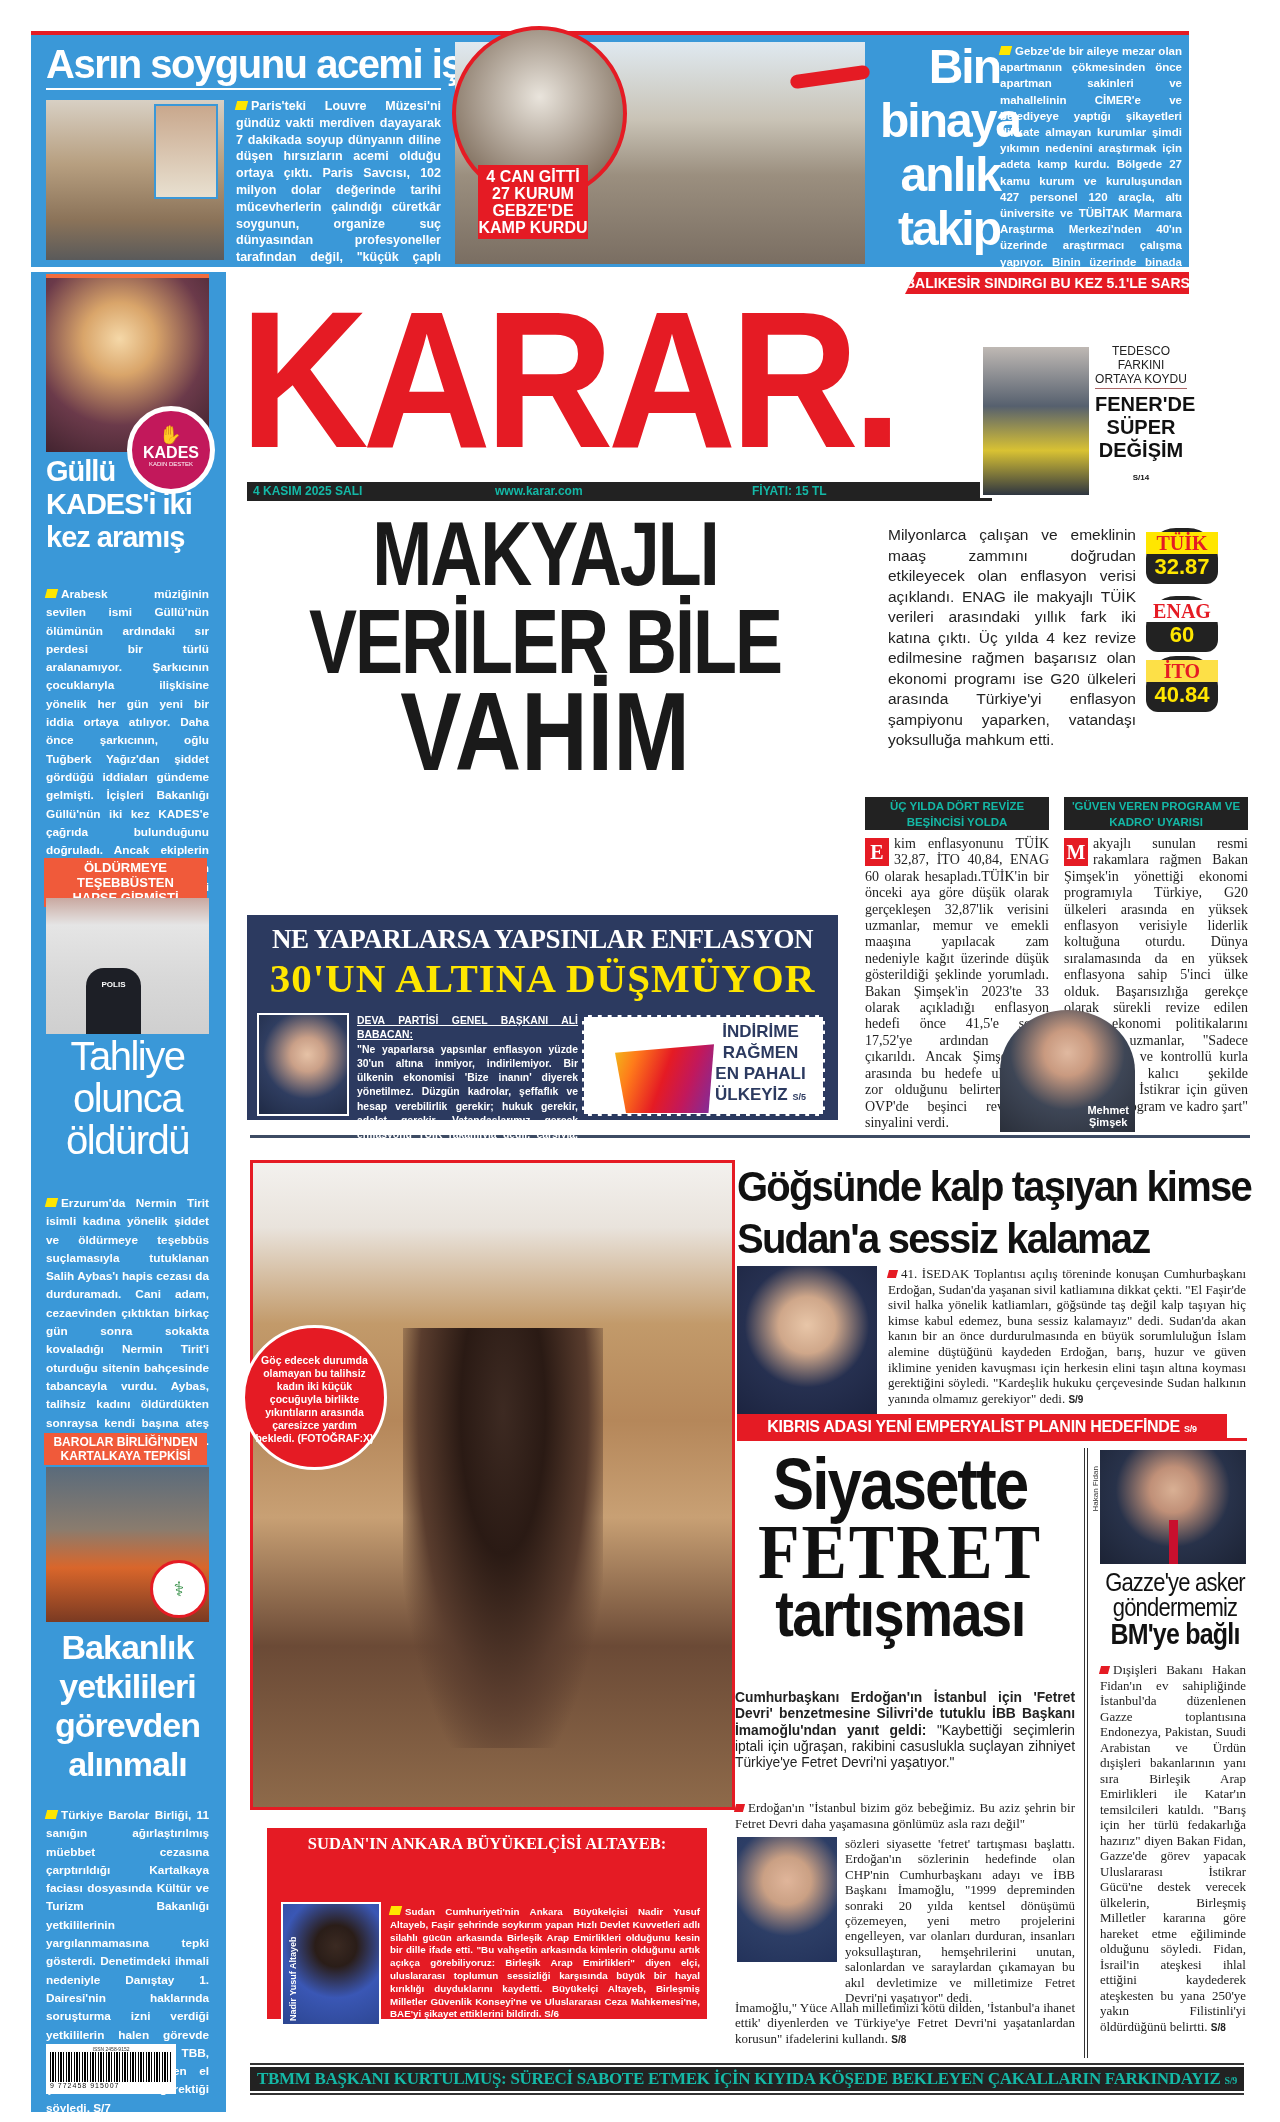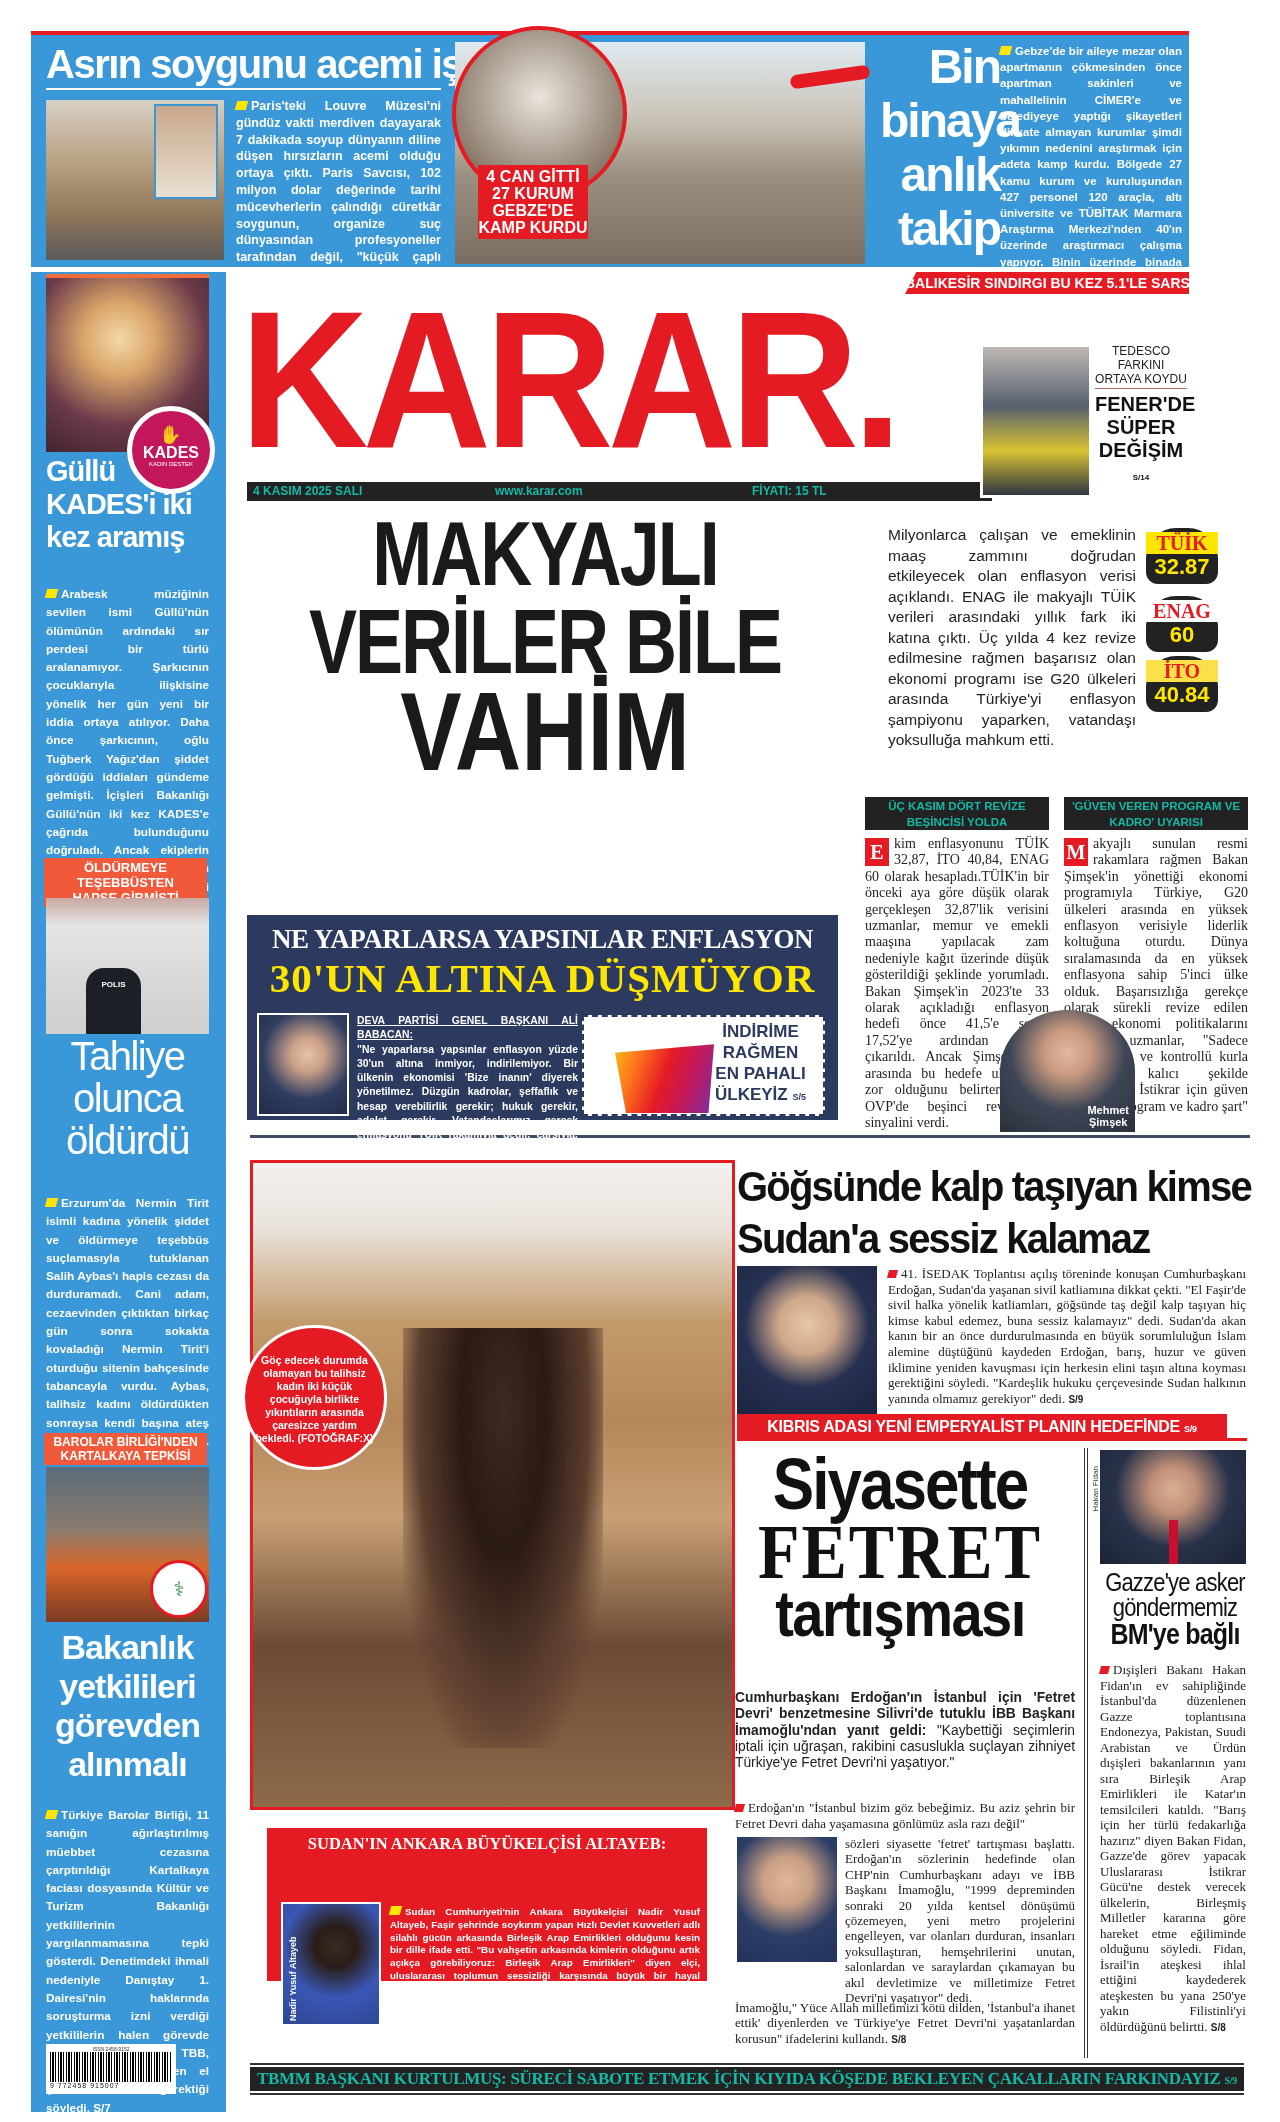--- a/index.html
+++ b/index.html
@@ -141,7 +141,7 @@
   </div>
 </div>
 
-<div class="abs darkbar" style="left:865px;top:797px;width:184px;height:33px;font-size:11.5px;line-height:16px;padding:1px 4px">ÜÇ KASIM DÖRT REVİZE BEŞİNCİSİ YOLDA</div>
+<div class="abs darkbar" style="left:865px;top:797px;width:184px;height:33px;font-size:11.5px;line-height:16px;padding:1px 4px">ÜÇ YILDA DÖRT REVİZE BEŞİNCİSİ YOLDA</div>
 <div class="abs btxt" style="left:865px;top:836px;width:184px;font-size:14px;line-height:16.4px">
   <span style="float:left;background:#e51b24;color:#fff;font-weight:bold;font-size:20px;width:24px;height:28px;line-height:28px;text-align:center;margin:2px 5px 0 0">E</span><span>kim enflasyonunu TÜİK 32,87, İTO 40,84, ENAG 60 olarak hesapladı.TÜİK'in bir önceki aya göre düşük olarak gerçekleşen 32,87'lik verisini uzmanlar, memur ve emekli maaşına yapılacak zam nedeniyle kağıt üzerinde düşük gösterildiği şeklinde yorumladı. Bakan Şimşek'in 2023'te 33 olarak açıkladığı enflasyon hedefi önce 41,5'e sonra 17,52'ye ardından 28,5'e çıkarıldı. Ancak Şimşek satır arasında bu hedefe ulaşmanın zor olduğunu belirterek yeni OVP'de beşinci revizyonun sinyalini verdi.</span>
 </div>

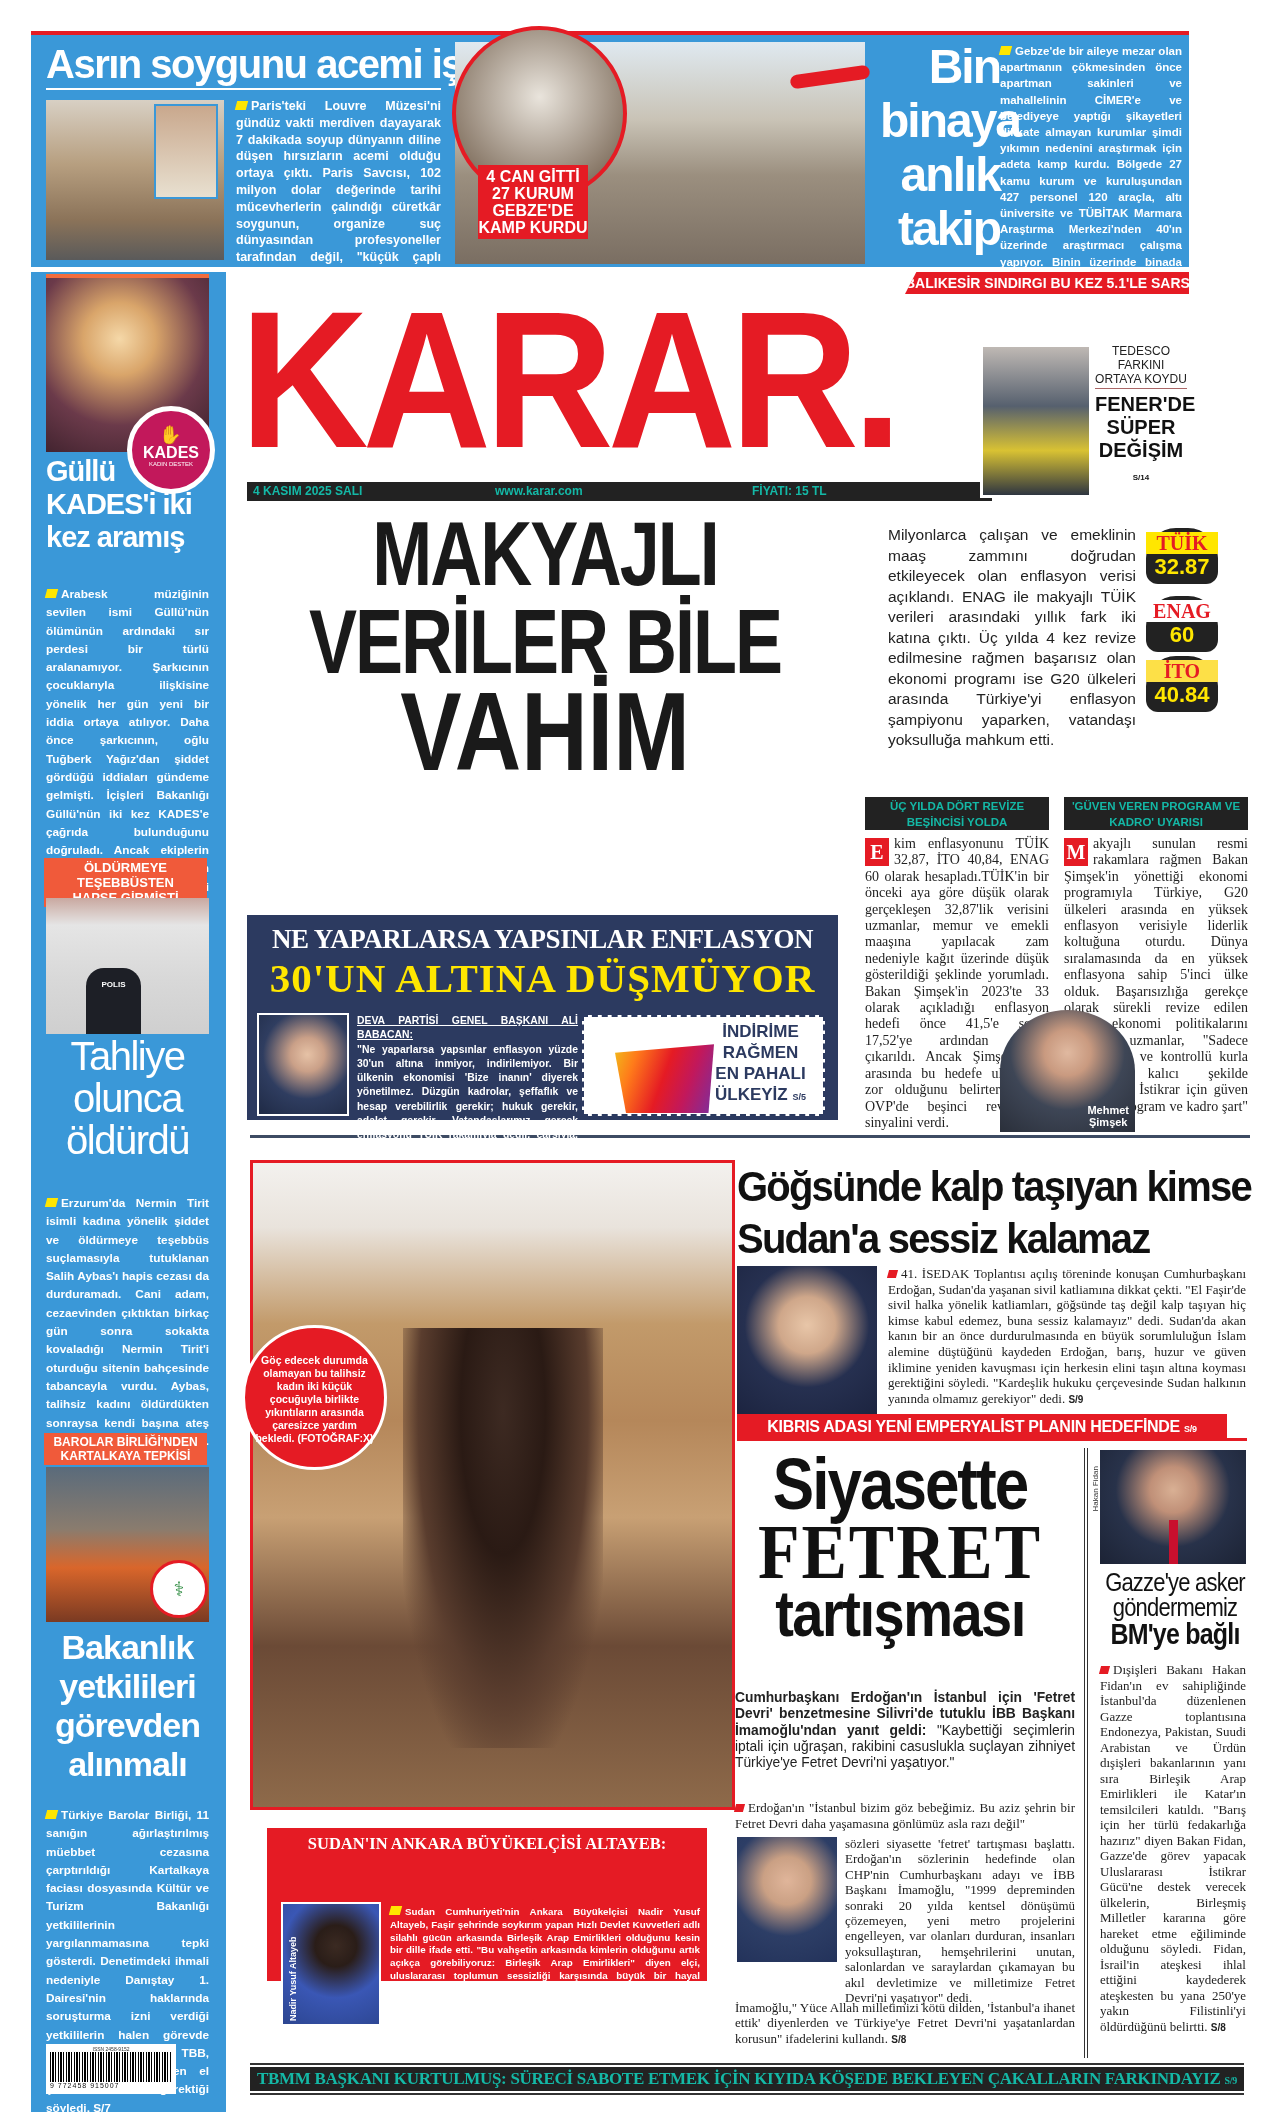--- a/index.html
+++ b/index.html
@@ -183,7 +183,7 @@
   <span>Göç edecek durumda olamayan bu talihsiz kadın iki küçük çocuğuyla birlikte yıkıntıların arasında çaresizce yardım bekledi. (FOTOĞRAF:X)</span>
 </div>
 
-<div class="abs" style="left:267px;top:1828px;width:440px;height:153px;background:#e51b24;color:#fff">
+<div class="abs" style="left:267px;top:1828px;width:440px;height:191px;background:#e51b24;color:#fff">
   <div style="position:absolute;left:0;top:6px;width:100%;text-align:center;font-weight:bold;font-size:16.5px;line-height:20px;font-family:'Liberation Serif',serif;white-space:nowrap">SUDAN'IN ANKARA BÜYÜKELÇİSİ ALTAYEB:</div>
   <div style="position:absolute;left:14px;top:74px;width:100px;height:124px;background:radial-gradient(circle at 55% 35%,#3b2a22 0%,#2a1d18 22%,#3a57b5 55%,#2c4590 100%);border:2px solid #fff">
     <div style="position:absolute;left:-52px;top:50px;width:124px;transform:rotate(-90deg);font-size:9px;font-weight:bold;color:#fff;white-space:nowrap">Nadir Yusuf Altayeb</div>

